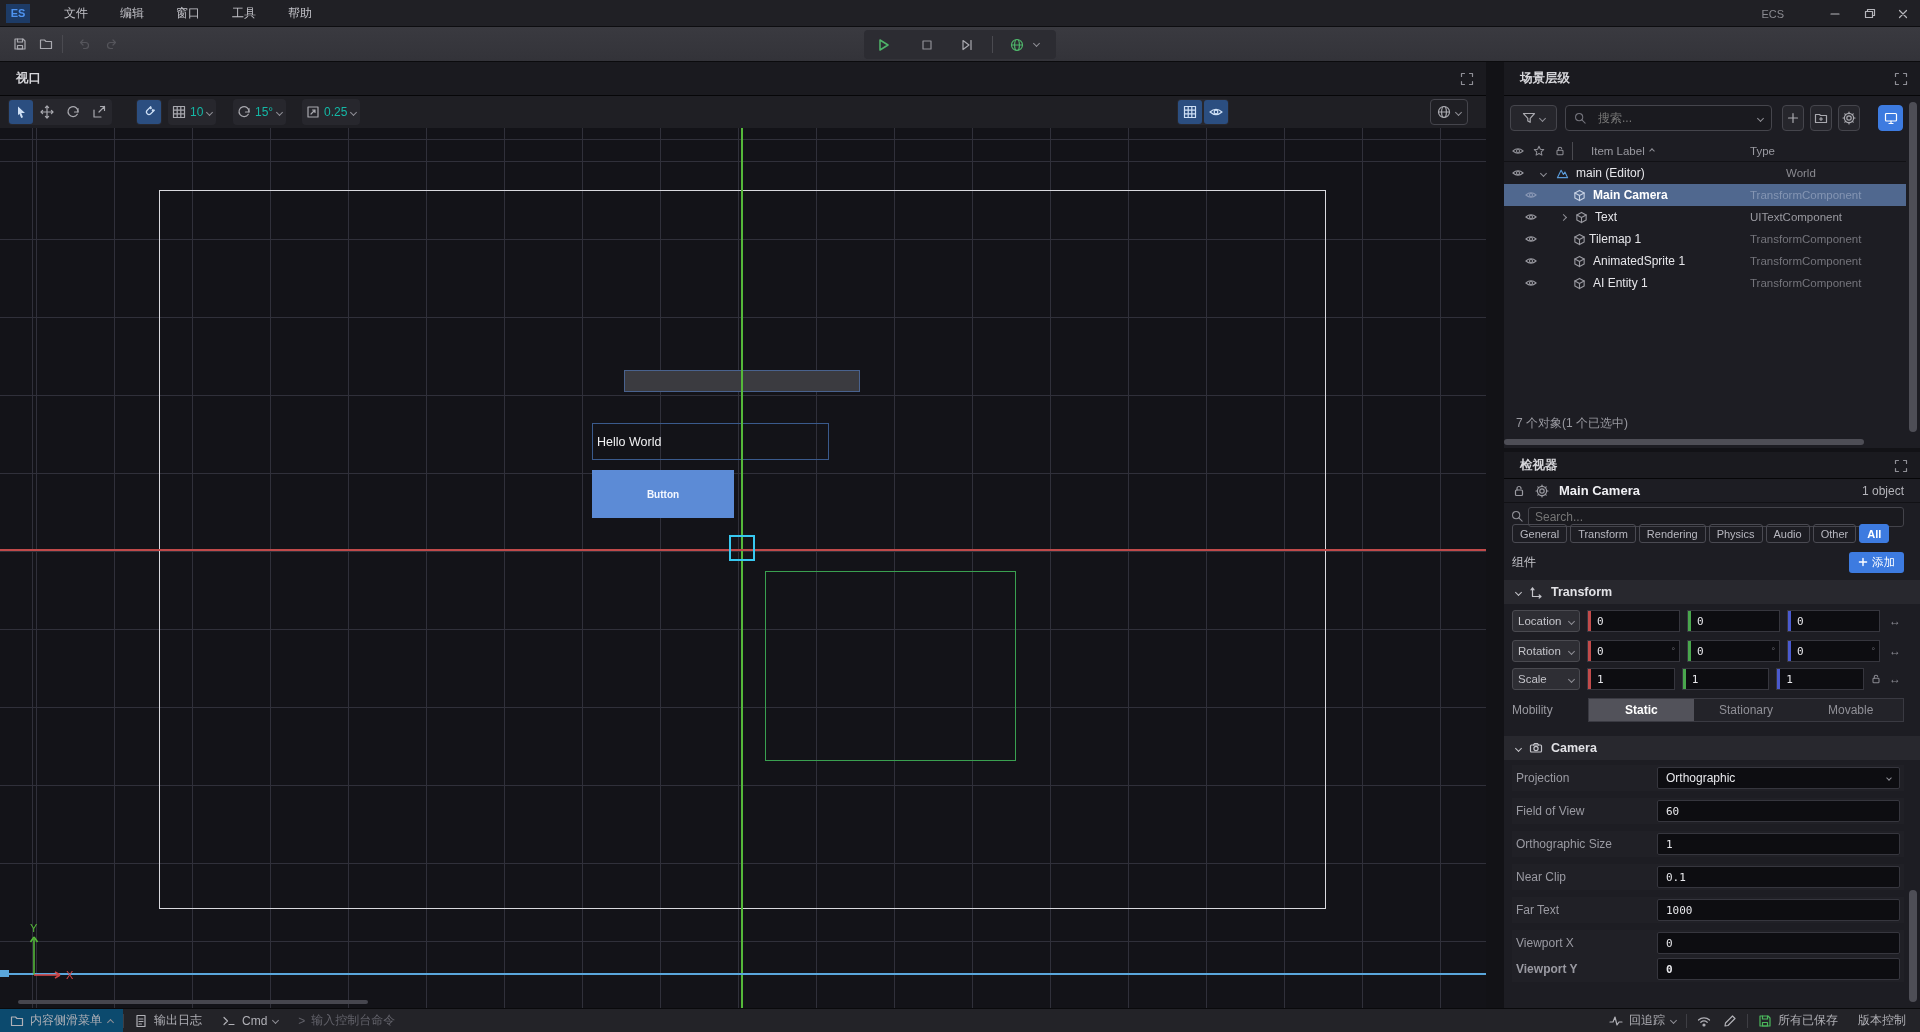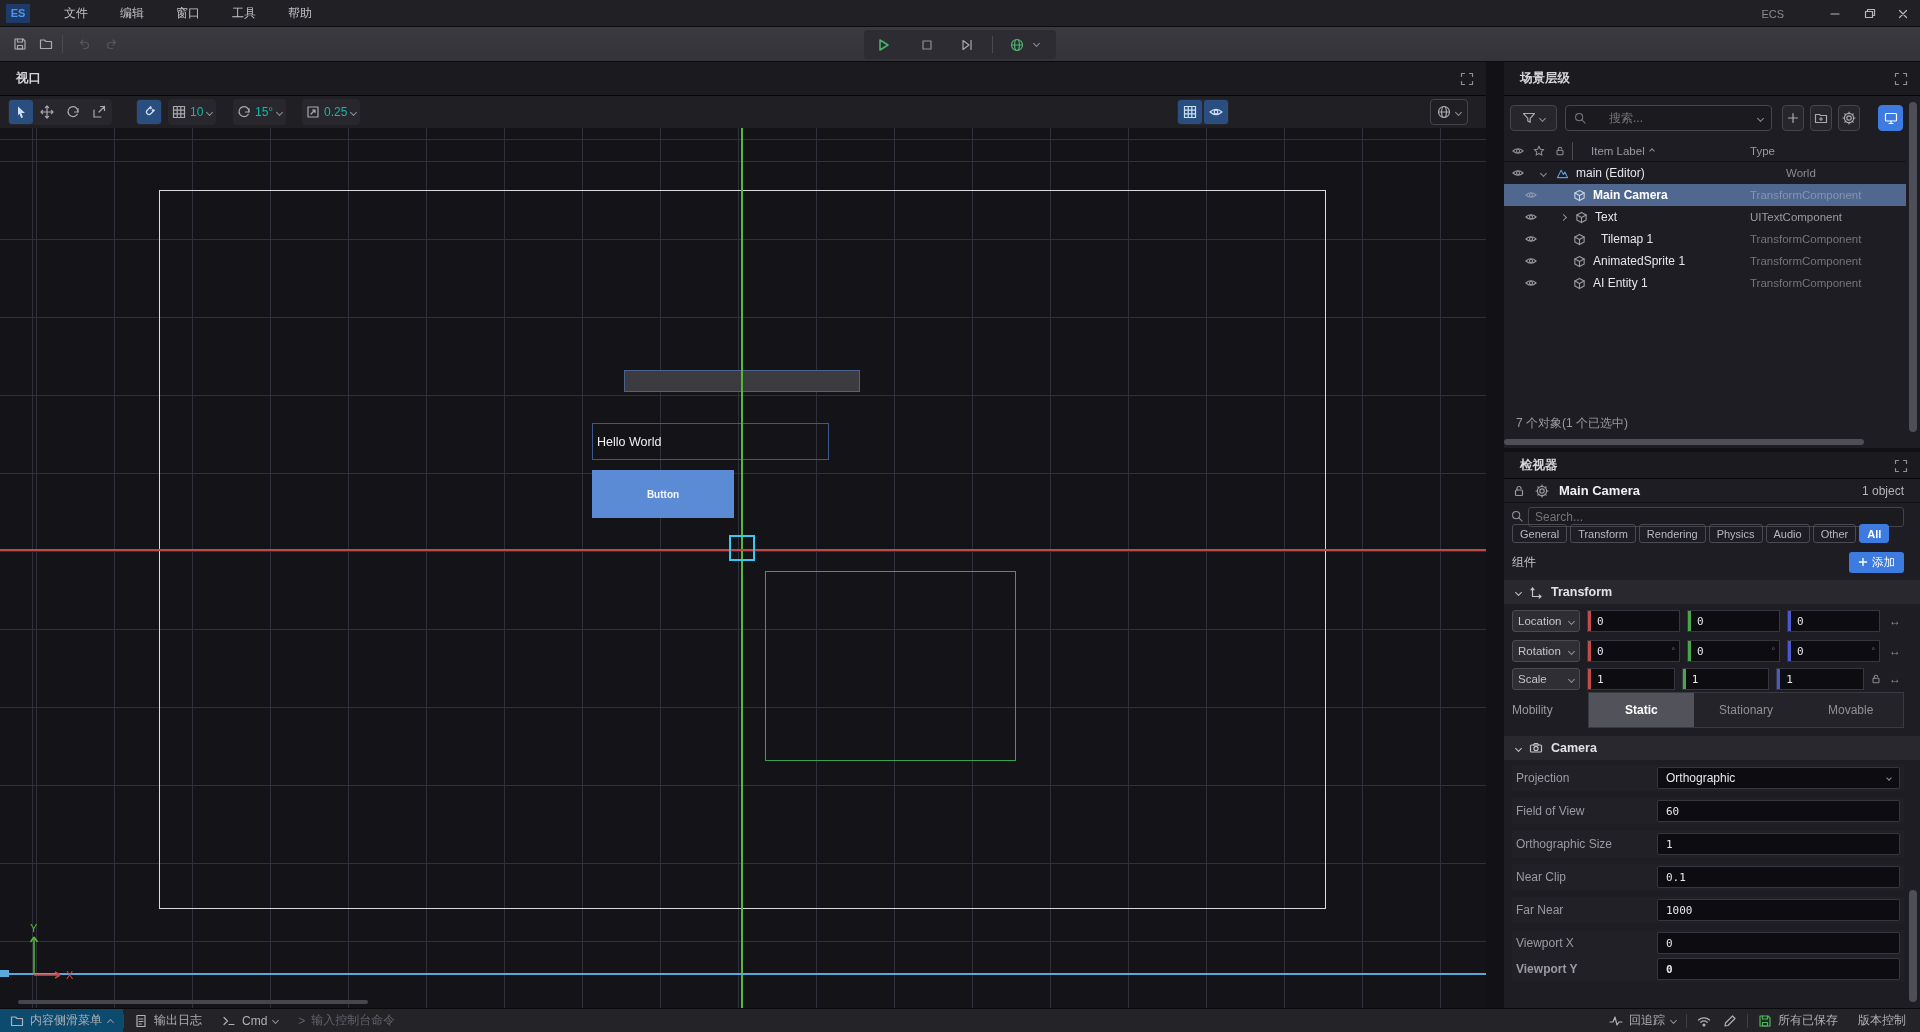--- a/index.html
+++ b/index.html
@@ -365,7 +365,7 @@
         </svg>
       <span class="chev down"></span>
     </div>
-    <div class="search" style="margin-left:8px;width:207px;padding:0 8px;gap:21px;">
+    <div class="search" style="margin-left:8px;width:207px;padding:0 8px;gap:10px;">
       <svg class="i" viewBox="0 0 14 14" style="width:12px;height:12px;">
           <circle cx="6" cy="6" r="4.2"></circle>
           <path d="M9.2 9.2L13 13"></path>

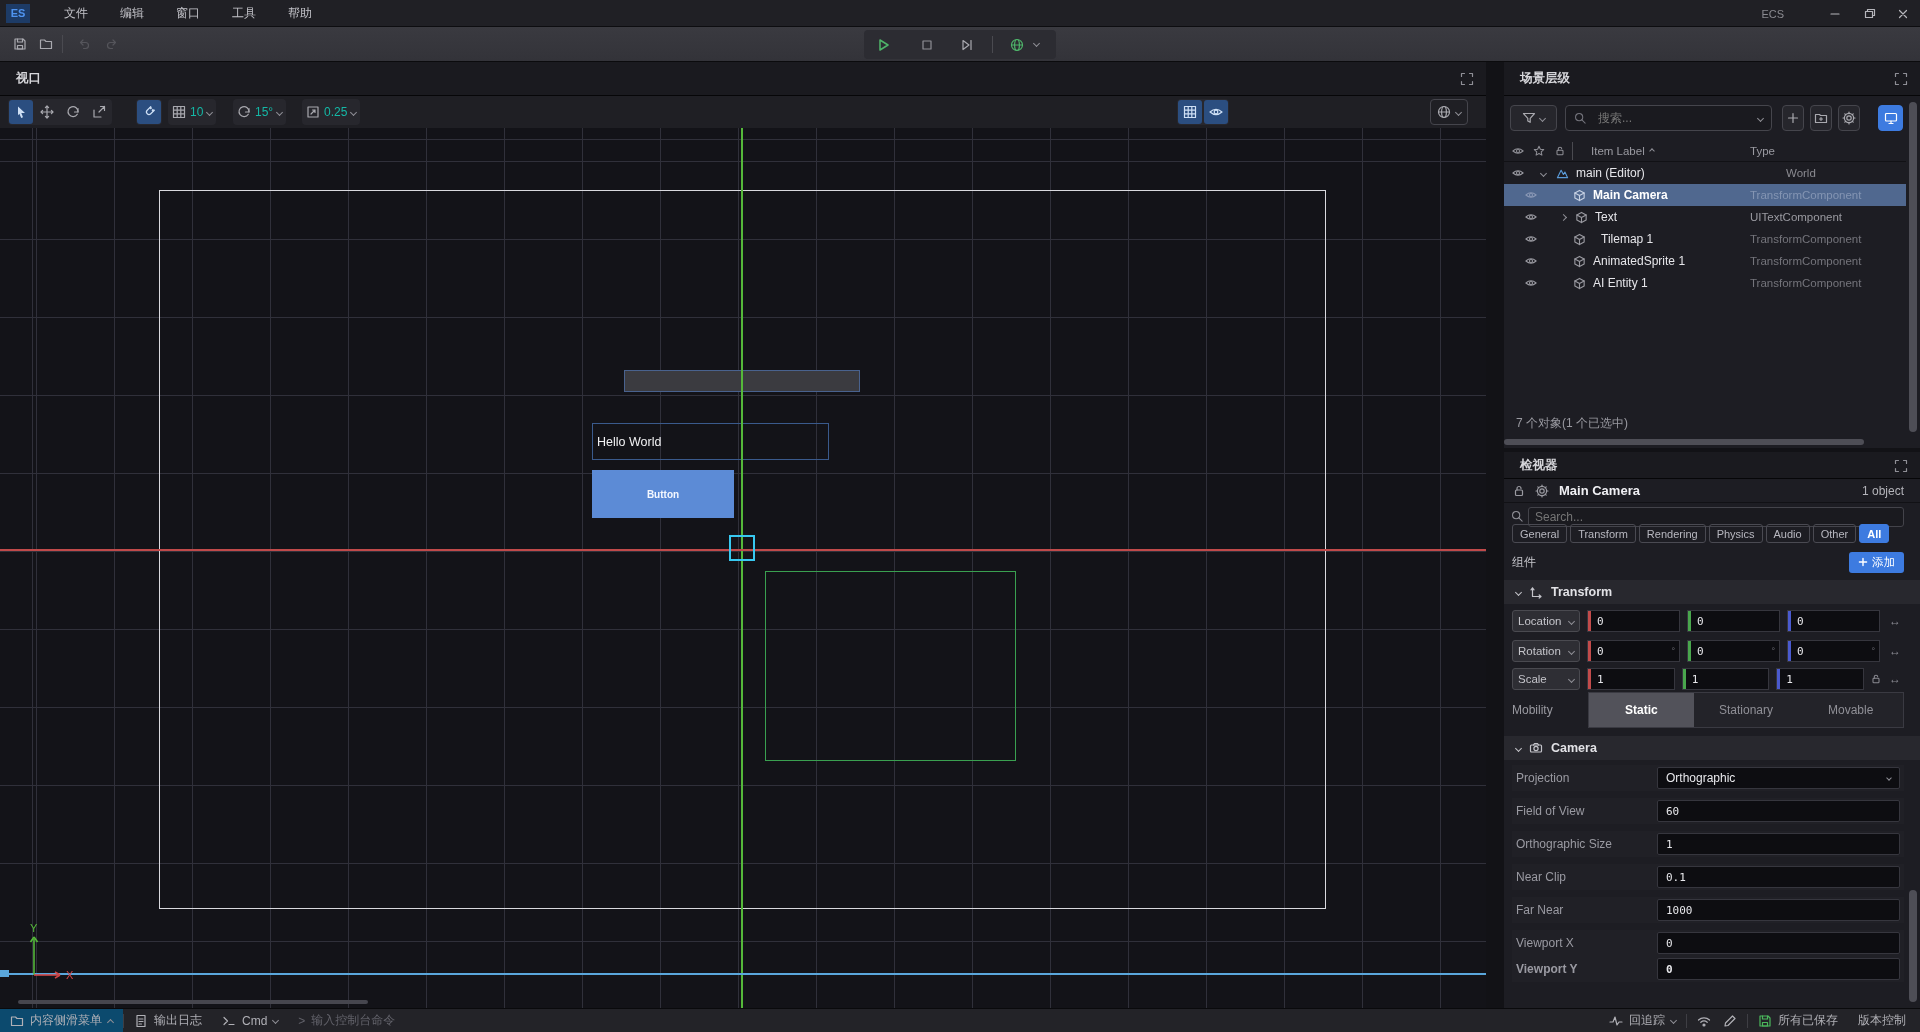--- a/index.html
+++ b/index.html
@@ -464,7 +464,7 @@
           <path d="M7 1.5l5 2.7v5.6l-5 2.7-5-2.7V4.2z"></path>
           <path d="M2 4.2L7 7l5-2.8M7 7v5.5"></path>
         </svg>
-      <span class="lbl" style="margin-left:15px;color:#e6e6ea;">Tilemap 1</span>
+      <span class="lbl" style="margin-left:3px;color:#e6e6ea;">Tilemap 1</span>
       <span class="typ">TransformComponent</span>
     </div>
     <div class="hrow">

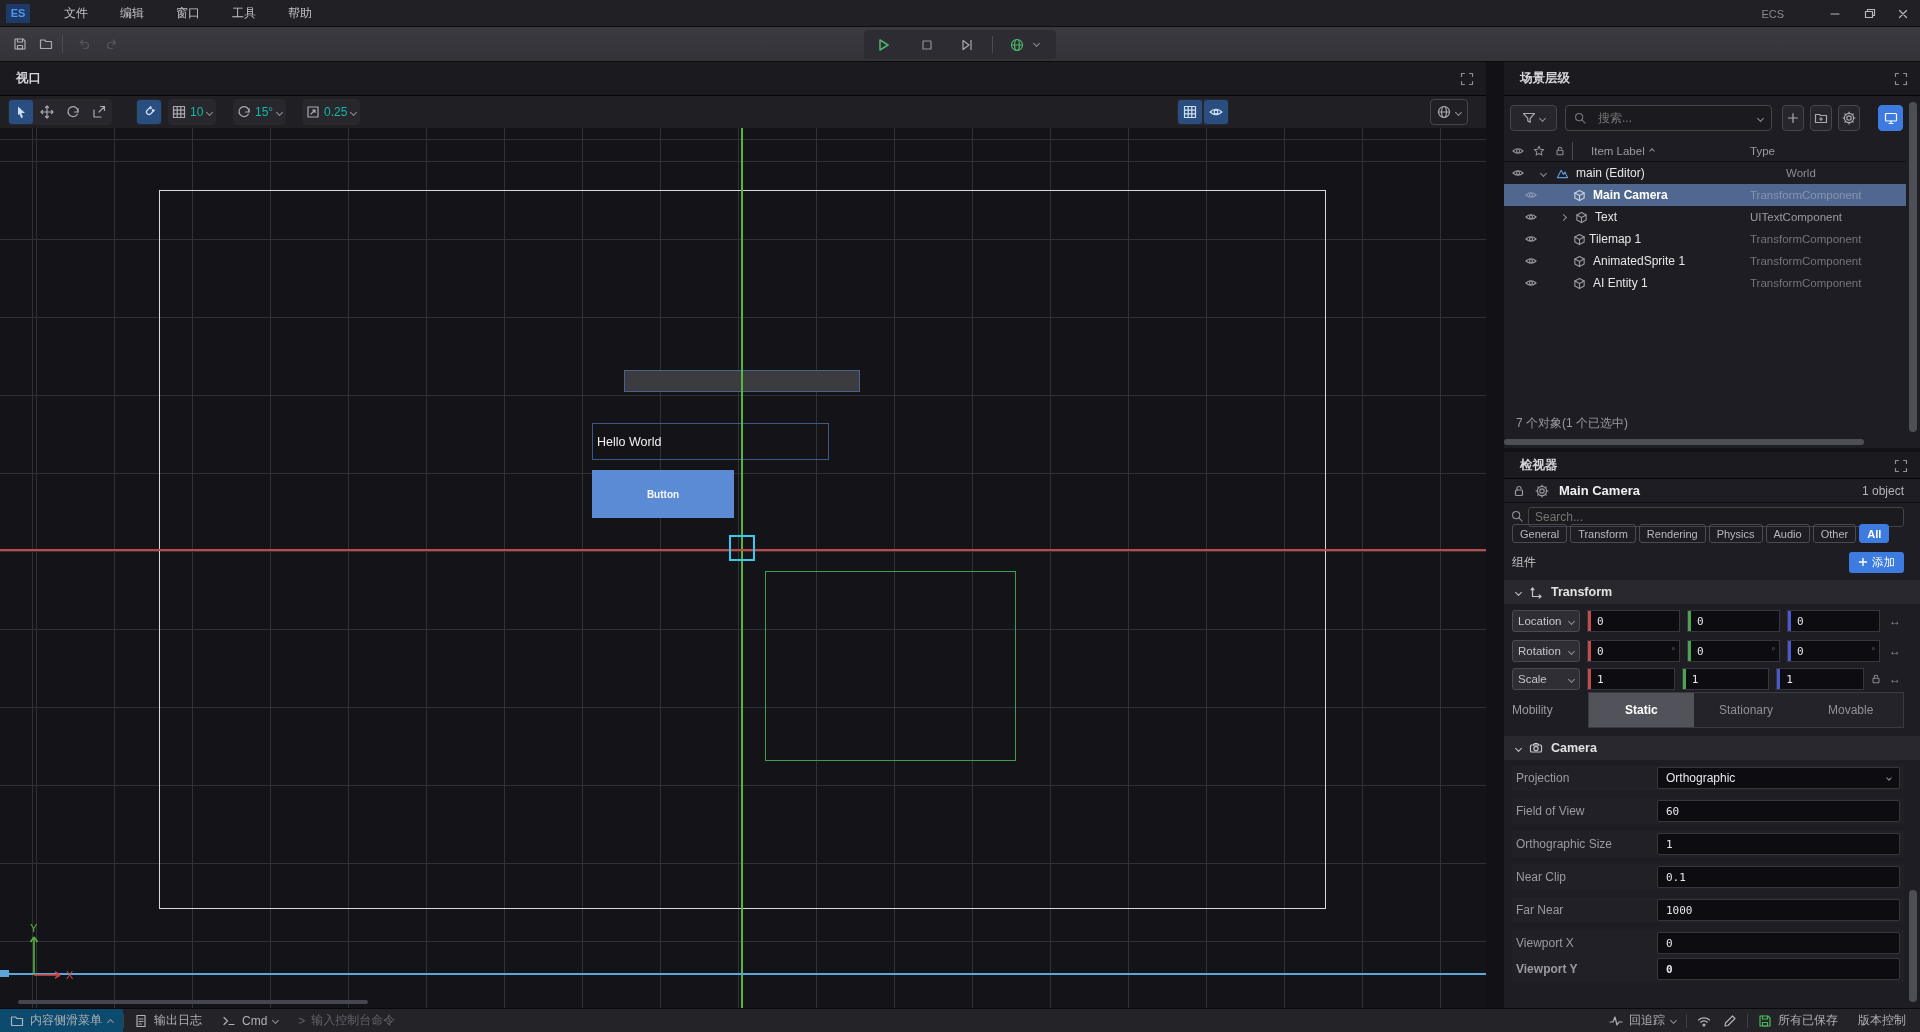--- a/index.html
+++ b/index.html
@@ -99,7 +99,7 @@
   .numbox .sfx{position:absolute;right:4px;color:#6a6a72;font-size:9px;}
   .linkic{width:18px;text-align:center;color:#8a8a92;margin-left:6px;}
   .mobrow{position:absolute;left:8px;right:16px;height:24px;display:flex;align-items:center;color:#9a9aa1;}
-  .seg{margin-left:8px;flex:1;display:flex;height:36px;border:1px solid #3a3a42;background:#232329;}
+  .seg{margin-left:8px;flex:1;display:flex;height:24px;border:1px solid #3a3a42;background:#232329;}
   .seg div{flex:1;display:flex;align-items:center;justify-content:center;color:#8f8f96;font-size:12px;}
   .seg div.on{background:#52525a;color:#fff;font-weight:bold;}
   .prow{position:absolute;left:8px;right:16px;height:26px;display:flex;align-items:center;background:#202026;}

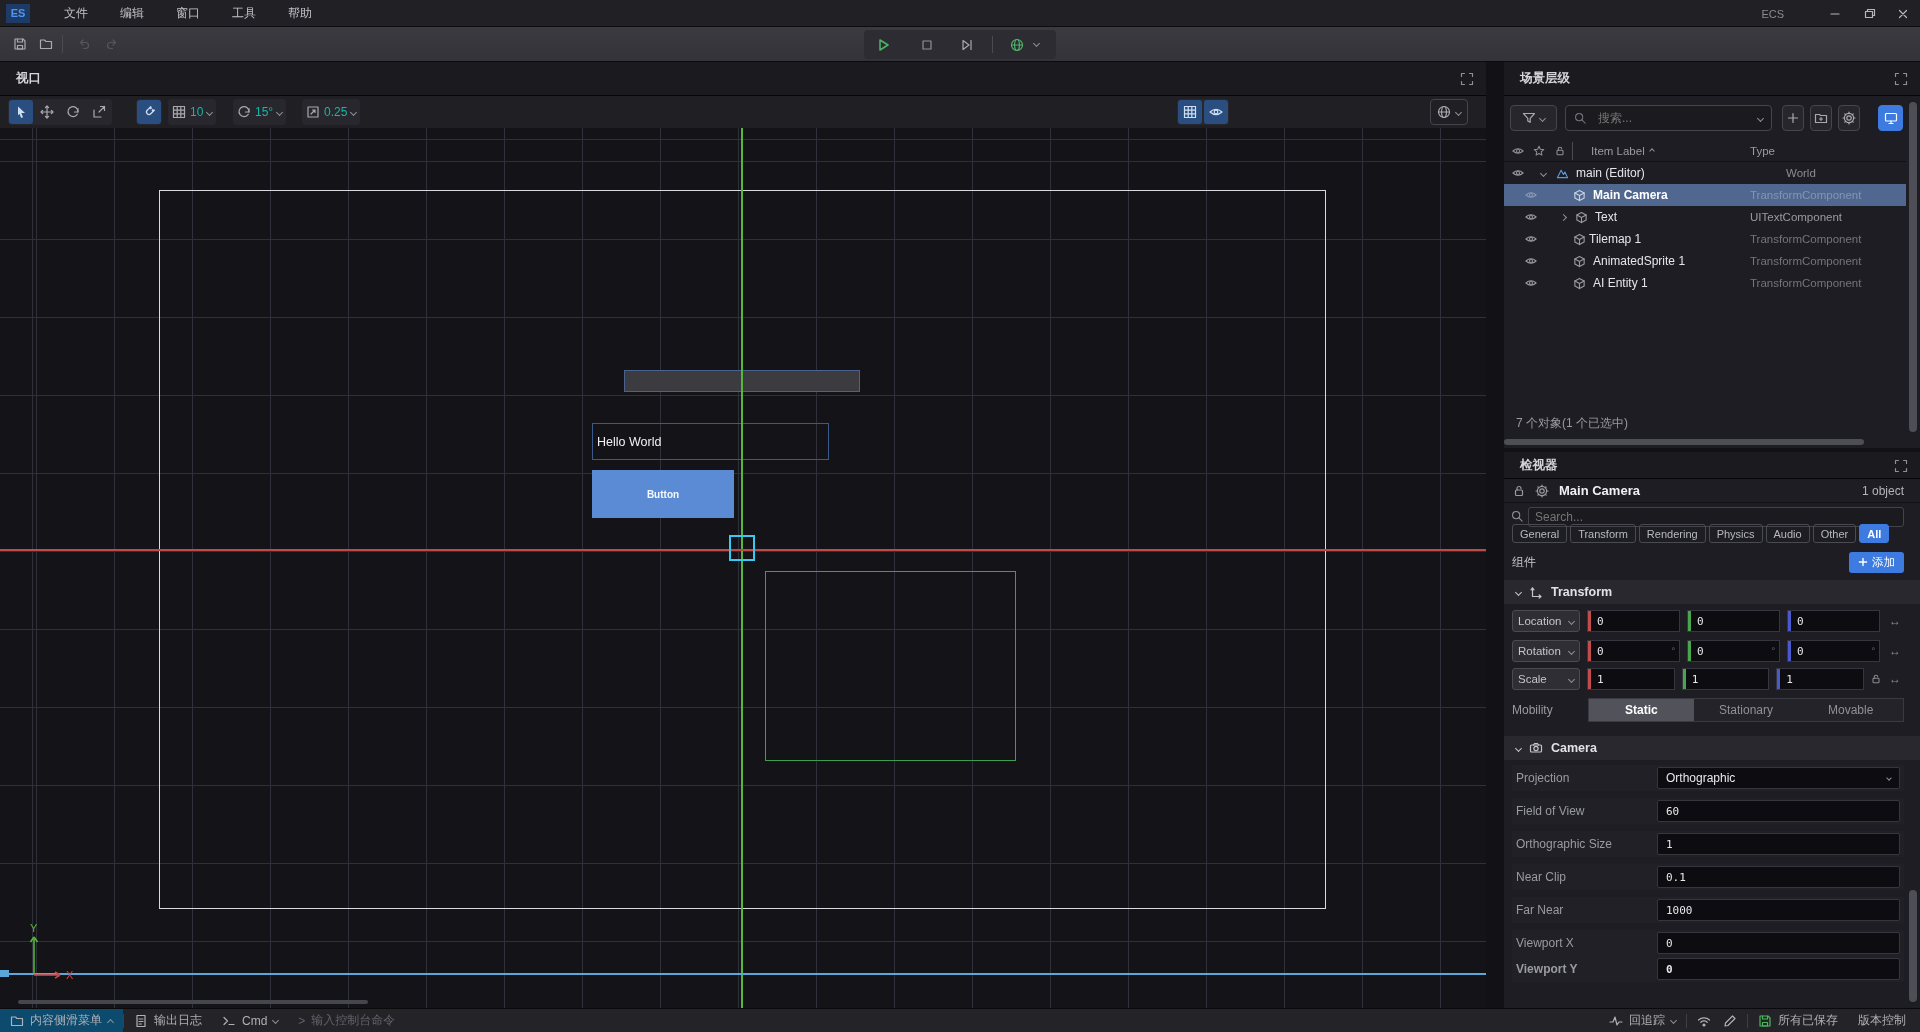--- a/index.html
+++ b/index.html
@@ -669,7 +669,7 @@
       </div>
   </div>
   <div class="prow" style="top:445px;">
-    <span class="plabel">Far Near</span>
+    <span class="plabel">Far Text</span>
     <div class="pinput mono">
         <span>1000</span>
       </div>

